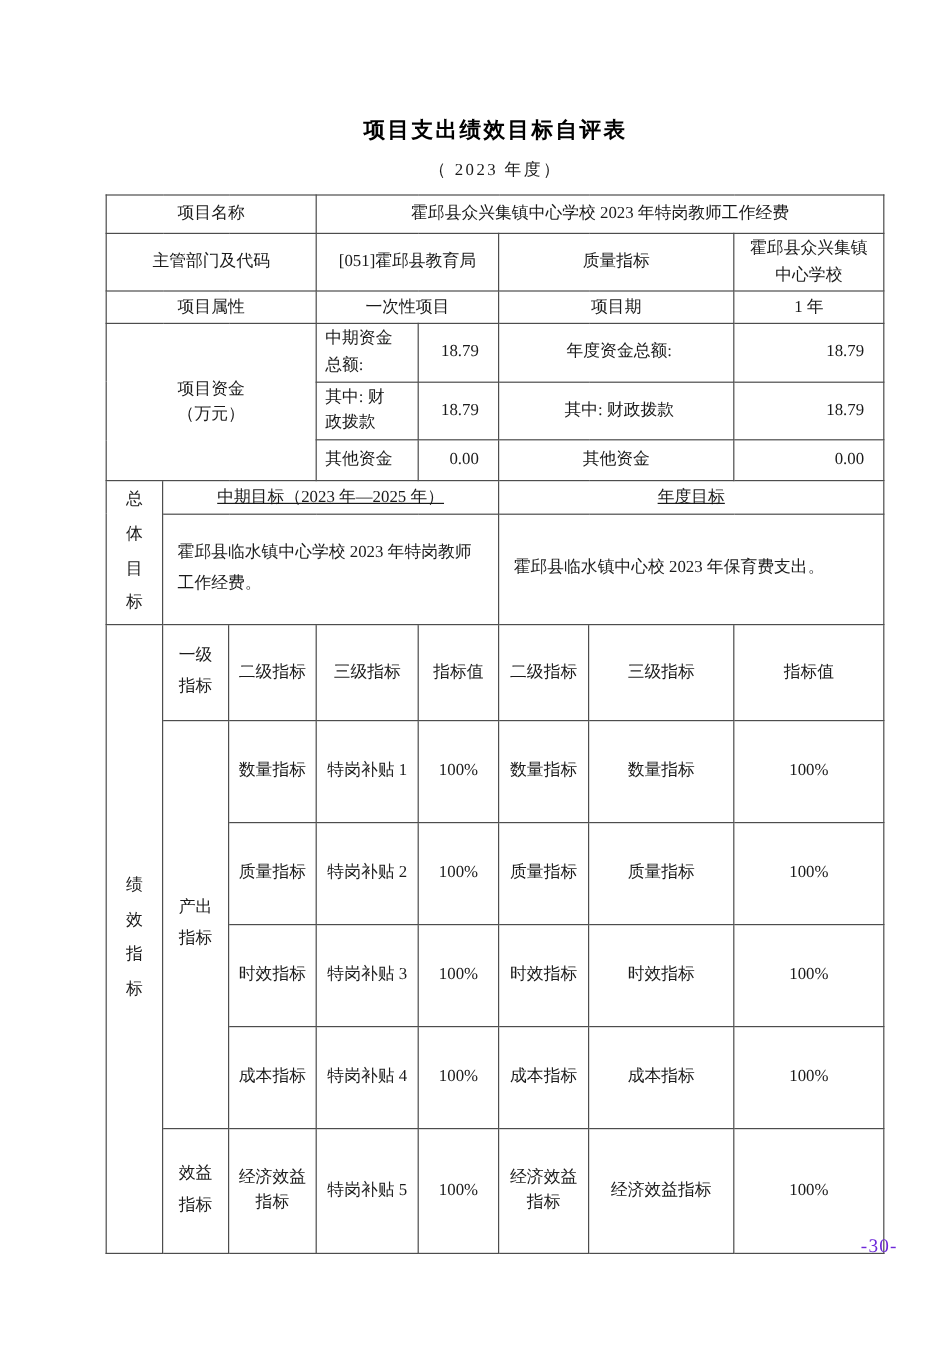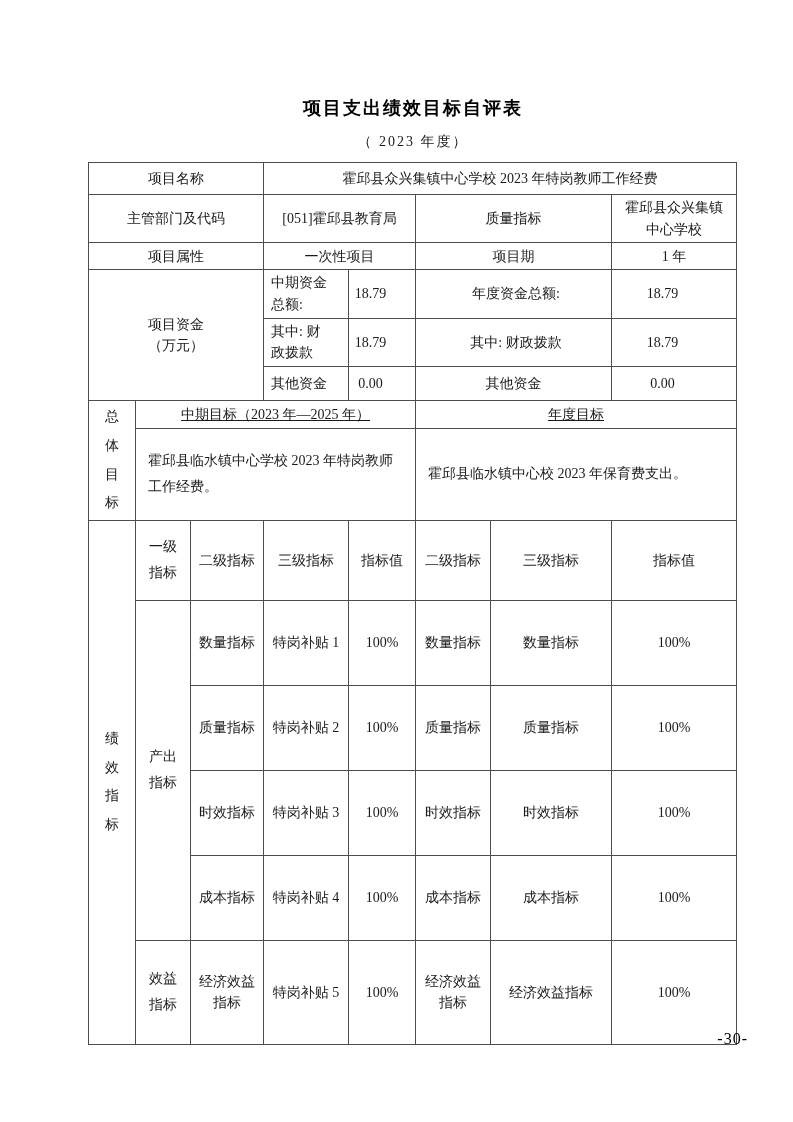--- a/index.html
+++ b/index.html
@@ -29,7 +29,7 @@
   .pre{white-space:pre-line;}
   .lab-l{text-align:left;padding-left:7px;}
   .lab-l2{text-align:center;padding-left:9px;}
-  .num{text-align:center;padding-right:27px;}
+  .num{text-align:right;padding-right:16px;}
   .goal{text-align:left;vertical-align:middle;padding:6px 12px;line-height:1.9;}
   .vstack{display:inline-block;width:1.15em;line-height:2.05;word-break:break-all;text-align:center;}
   .w2stack{display:inline-block;width:2.3em;line-height:1.9;word-break:break-all;text-align:center;}

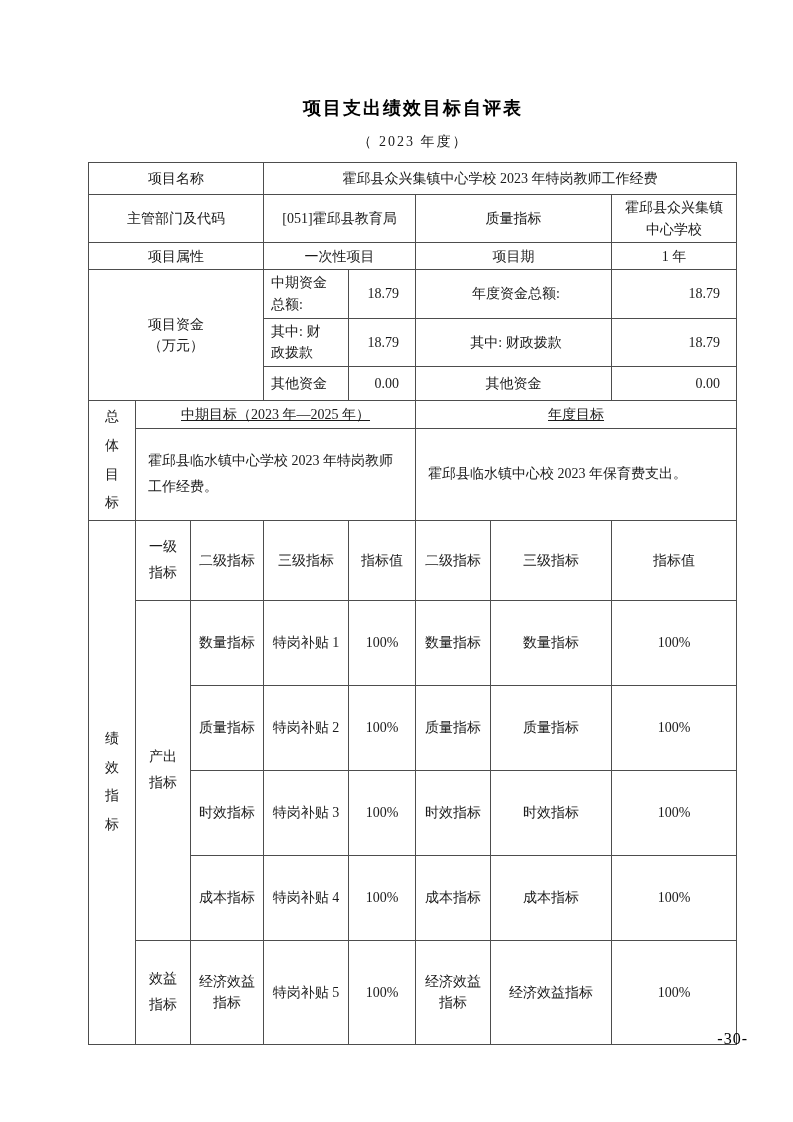--- a/index.html
+++ b/index.html
@@ -39,7 +39,7 @@
   tr.r10{height:85px;} tr.r11{height:85px;} tr.r12{height:85px;margin-top:40px;}
   tr.r13{height:85px;padding-left:16px;} tr.r14{height:104px;}
   .pagenum{
-    position:absolute;right:45px;top:1030px;font-size:16px;letter-spacing:1px;color:#000000;
+    position:absolute;right:45px;top:1030px;font-size:16px;letter-spacing:1px;color:#6d28d9;
   }
 </style>
 </head>

